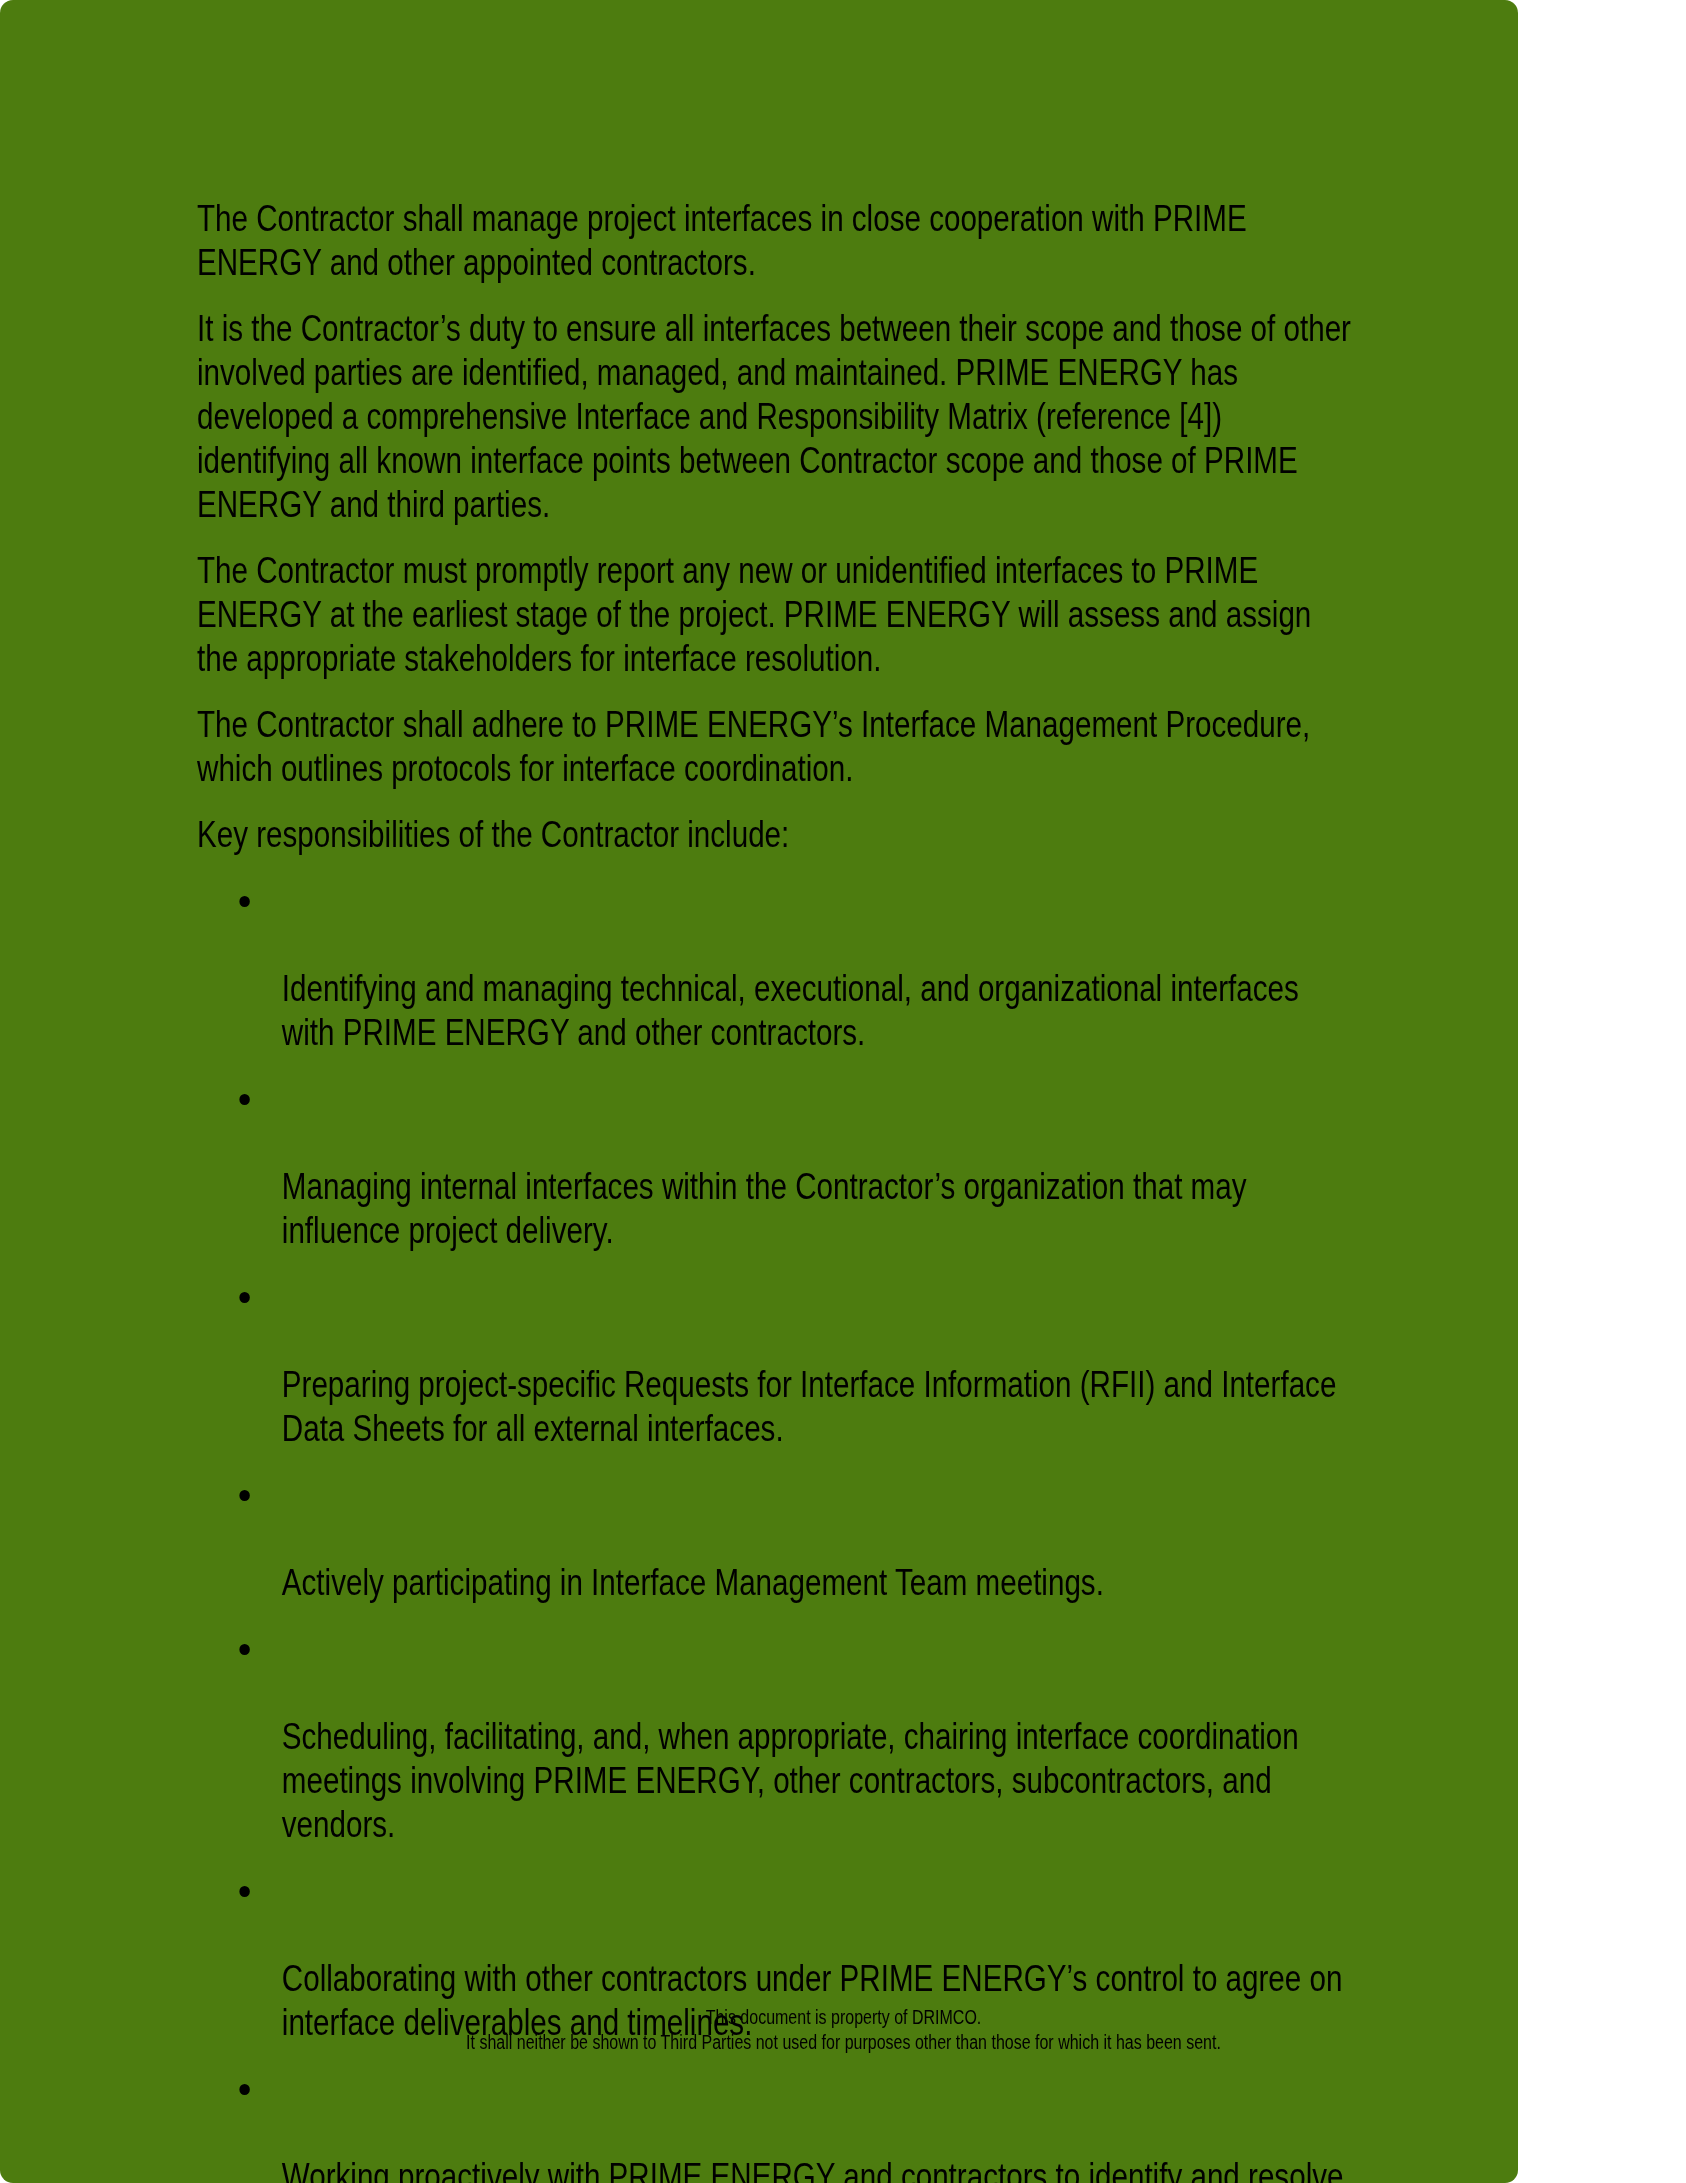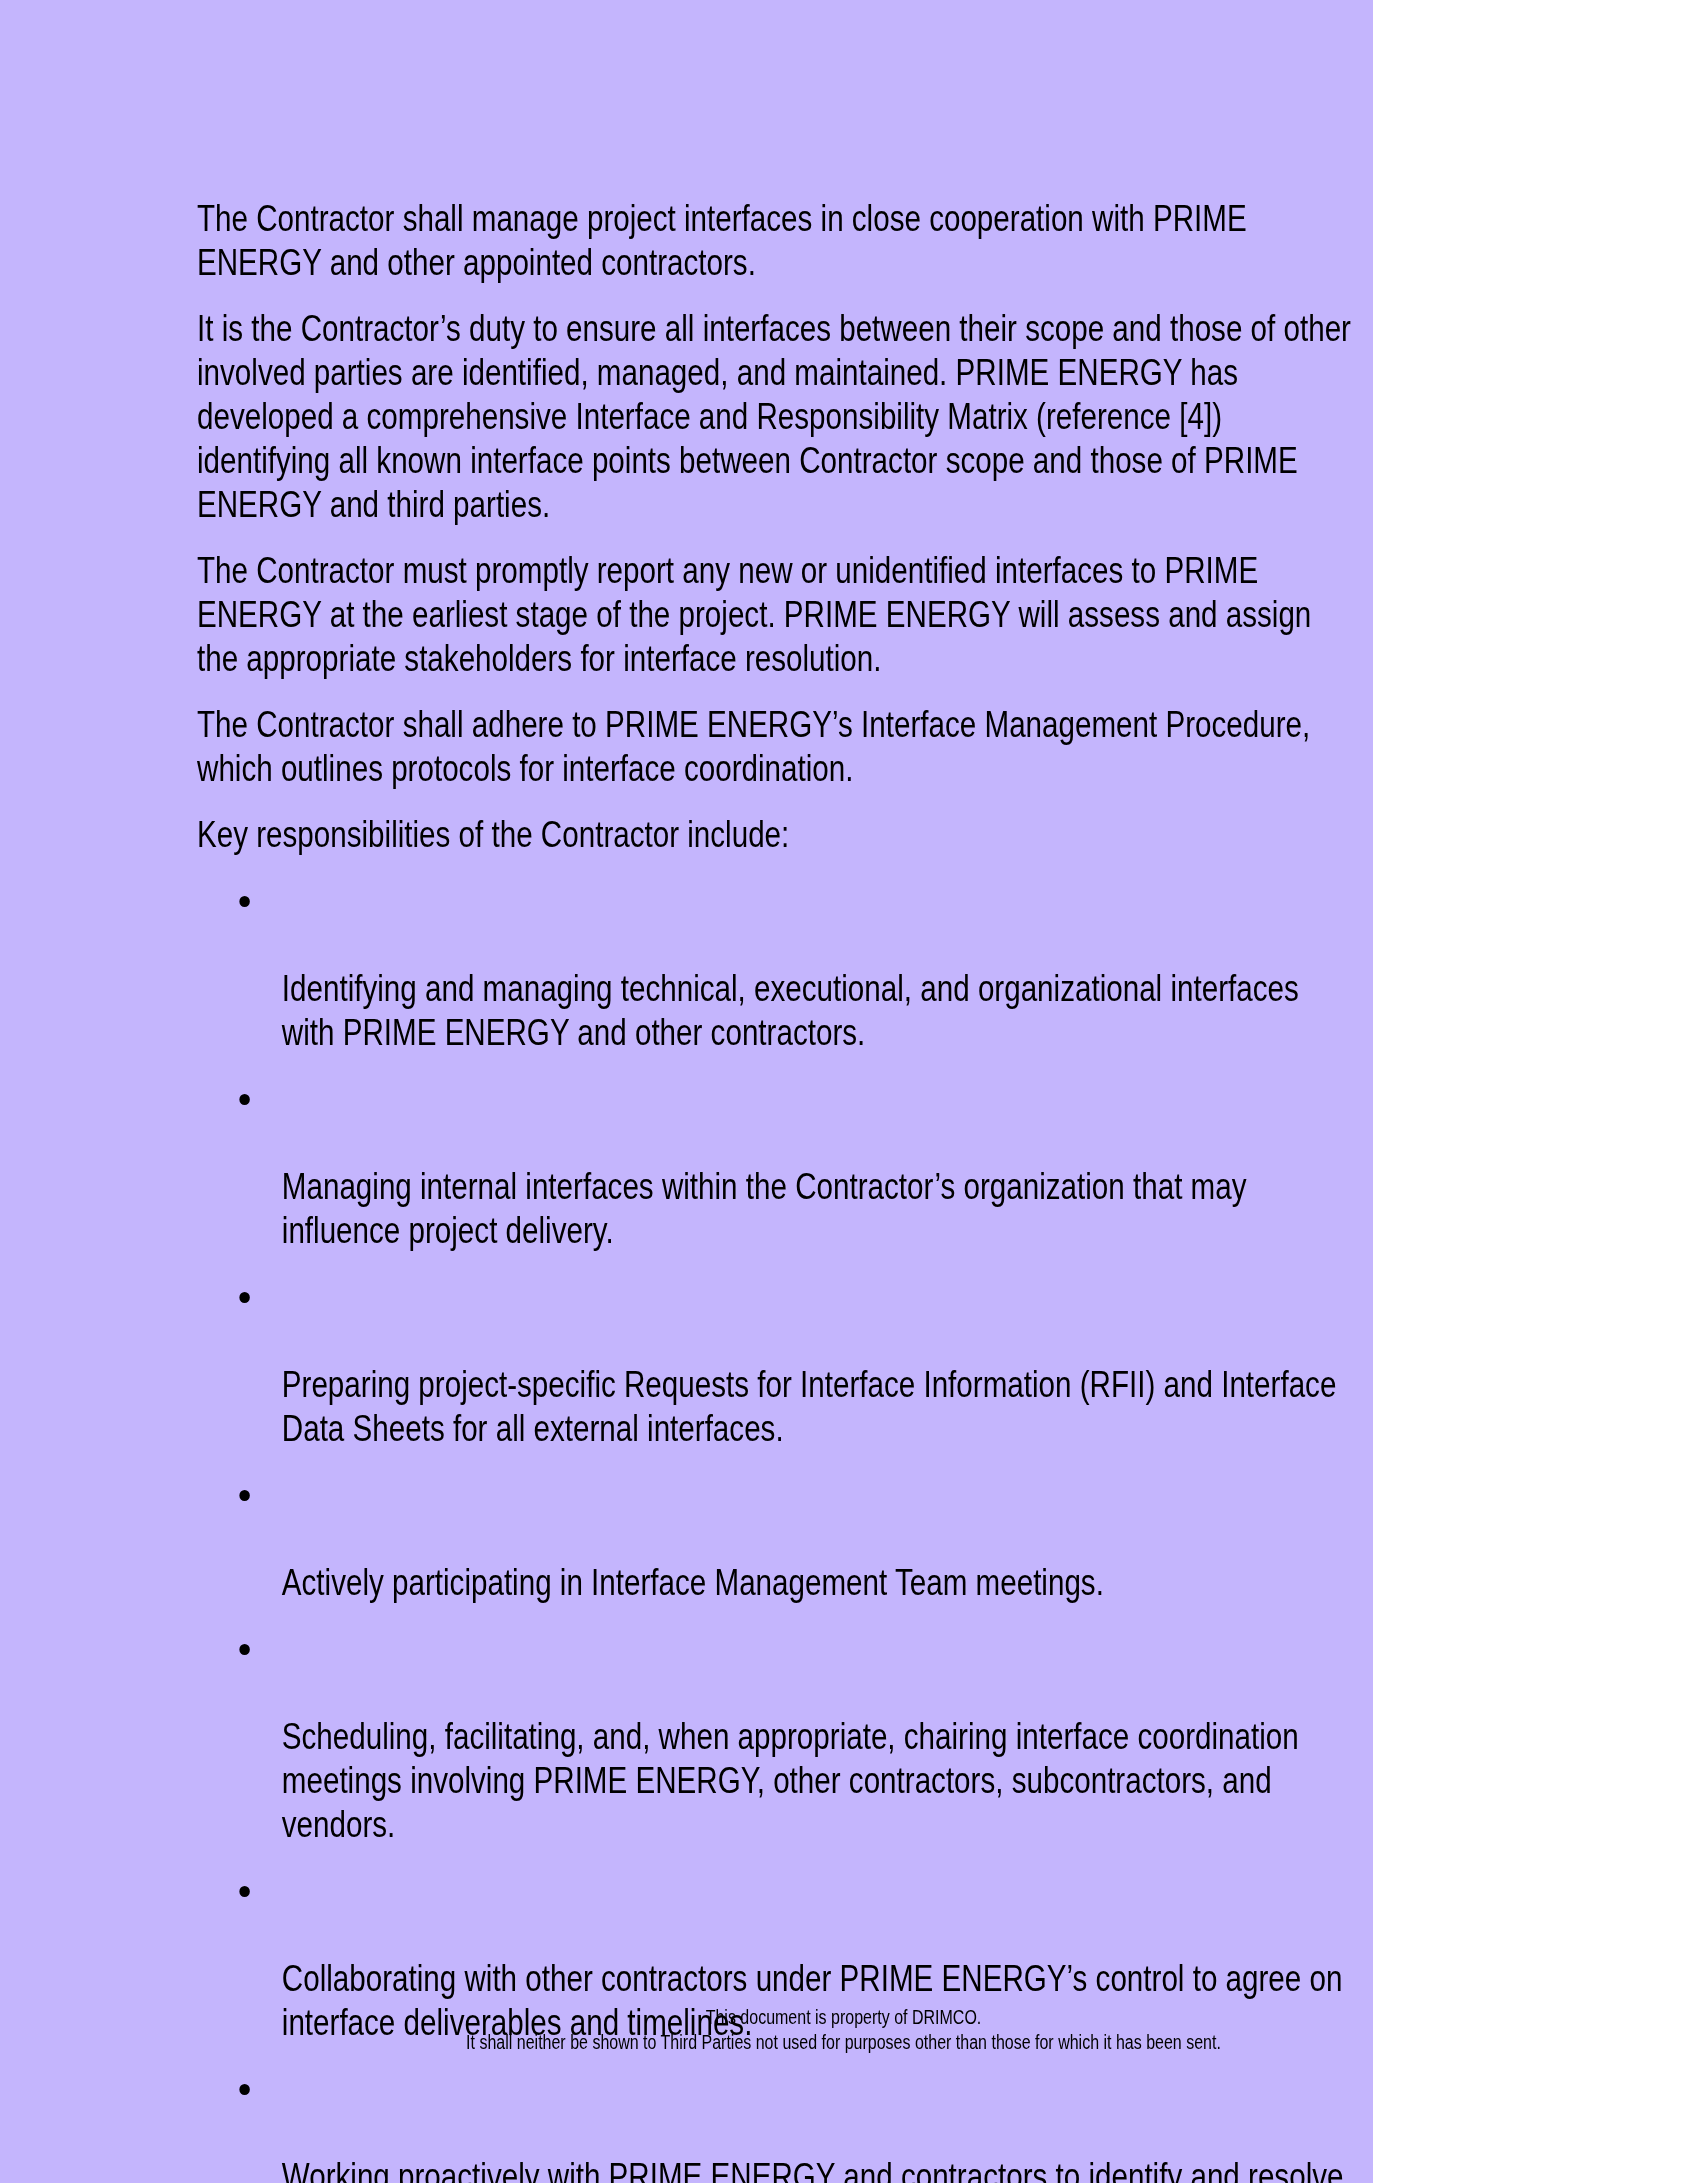--- a/index.html
+++ b/index.html
@@ -18,9 +18,10 @@
   .page {
     position: absolute;
     left: 0; top: 0;
-    width: 1373px;
+    width: 1518px;
     height: 2183px;
-    background: #c4b5fd;
+    background: #4d7c0f;
+    border-radius: 13px;
   }
   
   .content {

